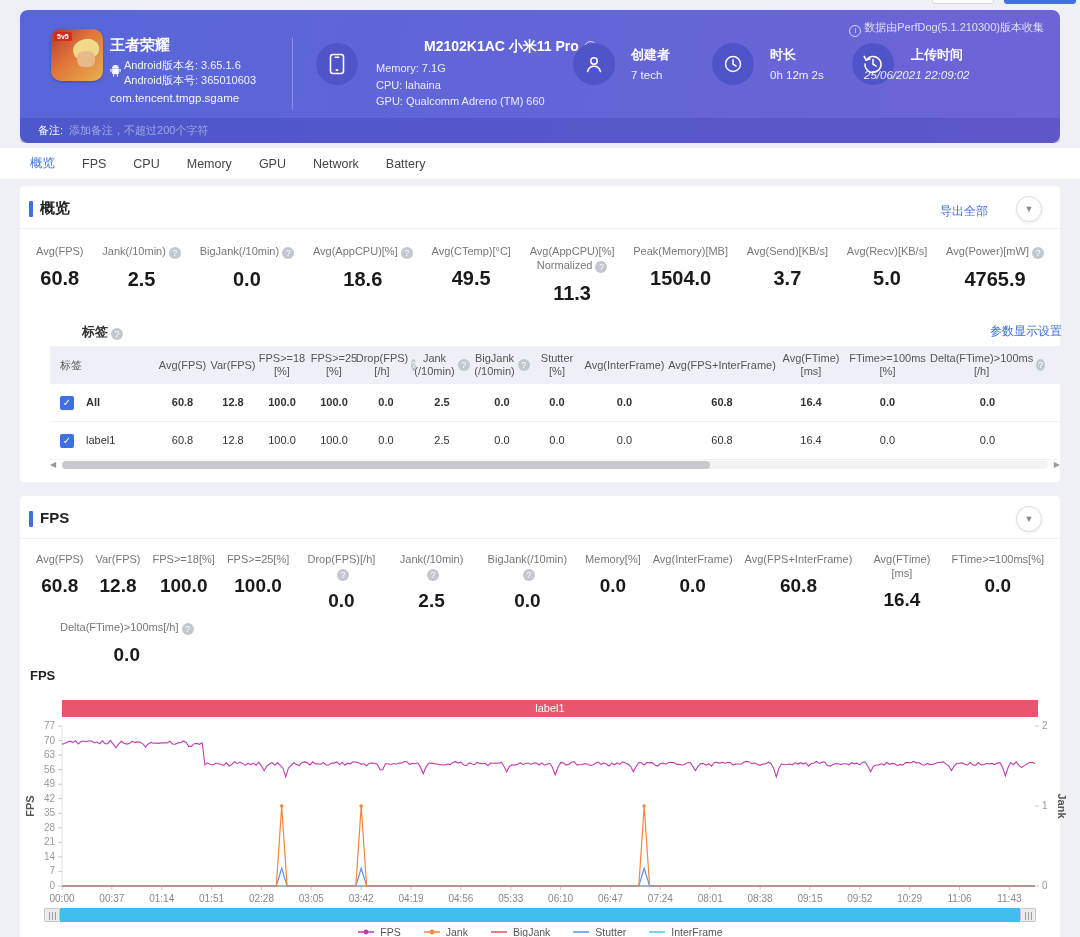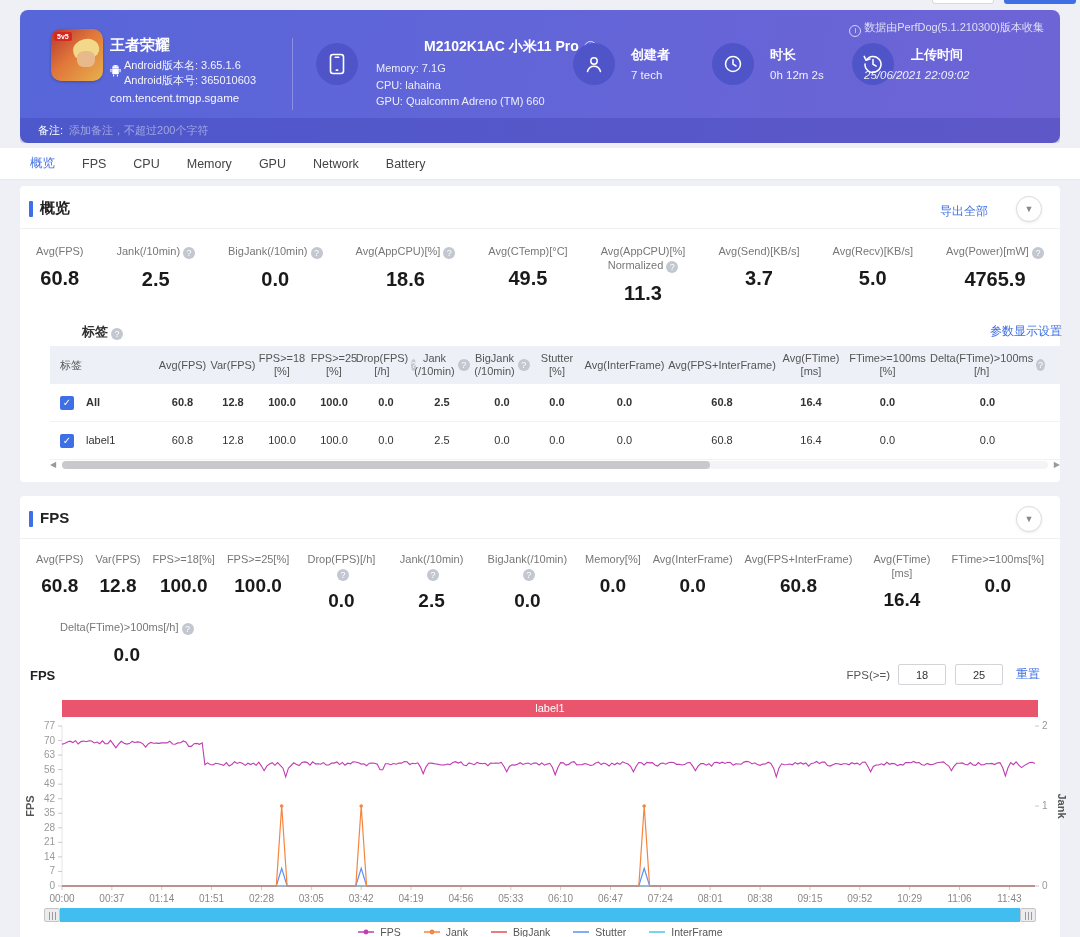--- a/index.html
+++ b/index.html
@@ -246,6 +246,10 @@
           <div class="m-label"><span>Avg(AppCPU)[%]
 Normalized</span><span class="help">?</span></div>
           <div class="m-value">11.3</div>
+        </div>
+        <div class="m-cell">
+          <div class="m-label"><span>Peak(Memory)[MB]</span></div>
+          <div class="m-value">1504.0</div>
         </div>
         <div class="m-cell">
           <div class="m-label"><span>Avg(Send)[KB/s]</span></div>

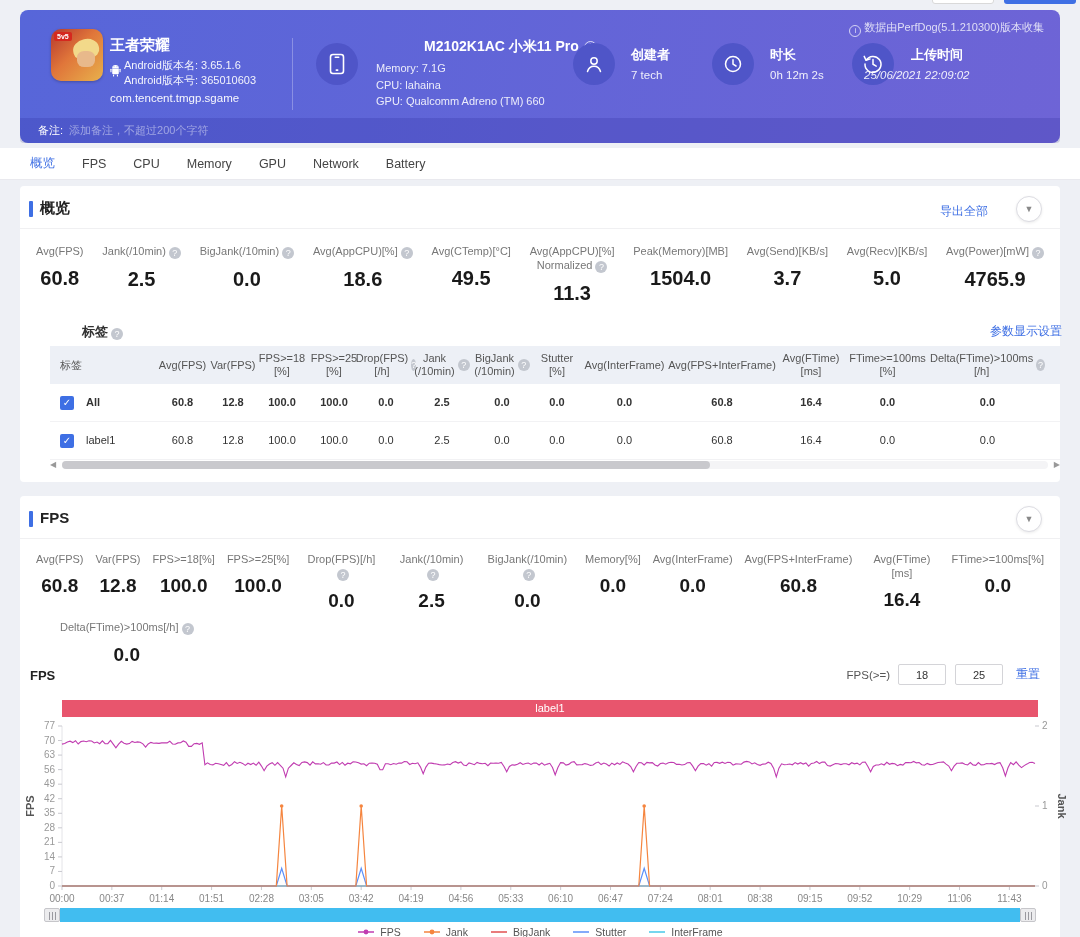--- a/index.html
+++ b/index.html
@@ -400,12 +400,6 @@
       <div class="m-value">0.0</div>
     </div>
     <div class="chart-title">FPS</div>
-    <div class="fps-filter">
-      <span class="lbl">FPS(&gt;=)</span>
-      <input value="18" style="">
-      <input value="25" style="">
-      <span class="reset">重置</span>
-    </div>
     <div class="chart-banner">label1</div>
     <svg id="chart-svg" width="1060" height="190">
         <line x1="42" y1="8" x2="42" y2="168" stroke="#e4e4e8" stroke-width="1"></line>

